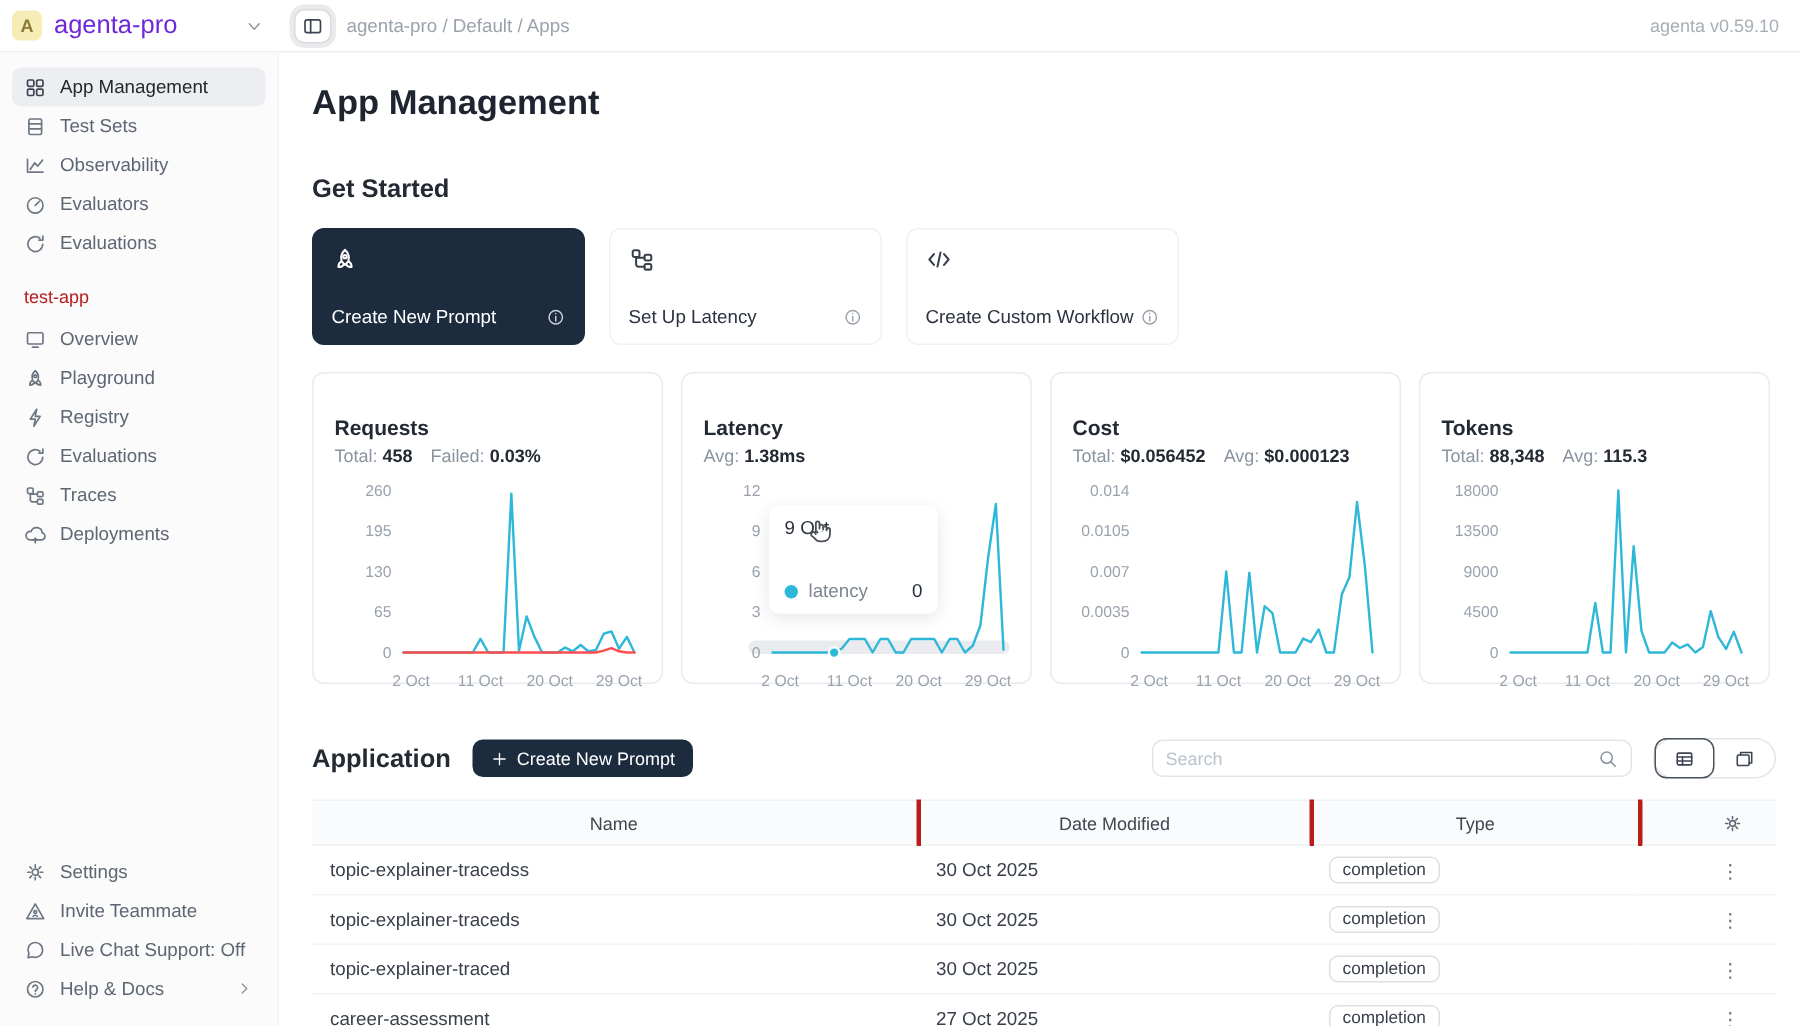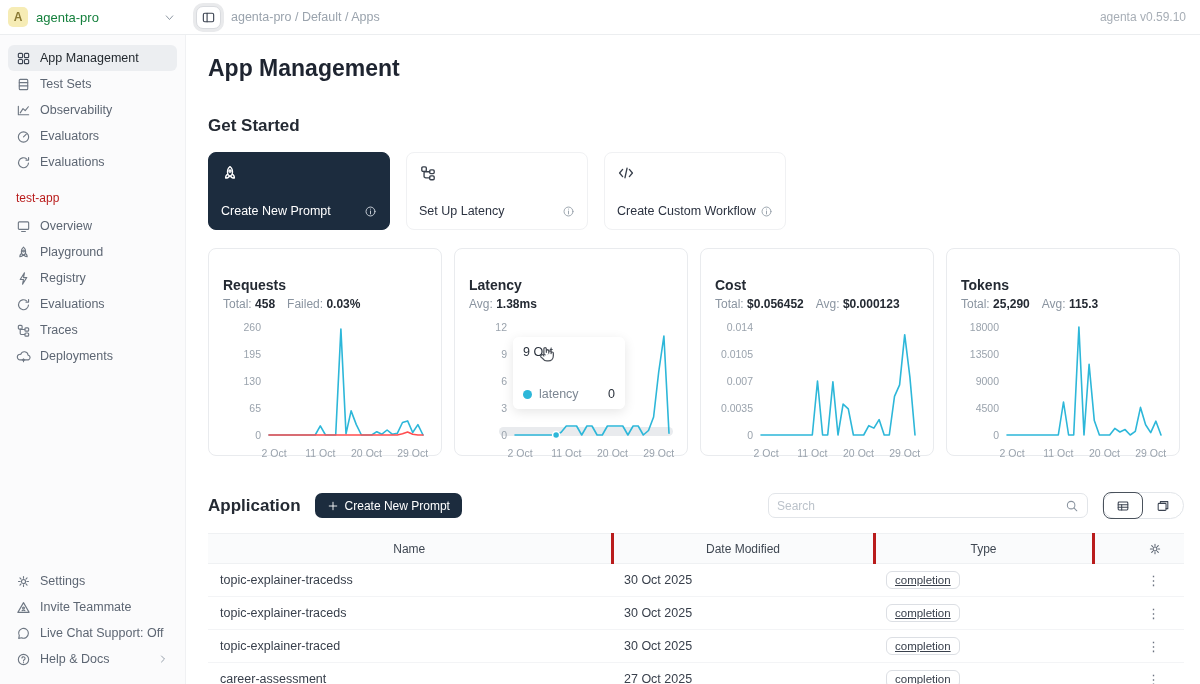--- a/index.html
+++ b/index.html
@@ -12,7 +12,7 @@
   .ws{width:186px;display:flex;align-items:center;gap:8px;padding:0 10px 0 8px;cursor:pointer;}
   .avatar{width:20px;height:20px;border-radius:5px;background:#f6ecb5;color:#8a7a35;
     font-size:12px;font-weight:bold;display:flex;align-items:center;justify-content:center;}
-  .ws-name{font-size:13px;color:#15803d;font-weight:500;}
+  .ws-name{font-size:17px;color:#6d28d9;font-weight:500;}
   .ws .icn{margin-left:auto;width:13px;height:13px;color:#8a94a0;}
   .collapse-btn{margin-left:10px;width:25px;height:23px;border:1px solid #d9dbdf;border-radius:7px;
     background:#fff;box-shadow:0 0 0 3px #e9eaec;display:flex;align-items:center;justify-content:center;

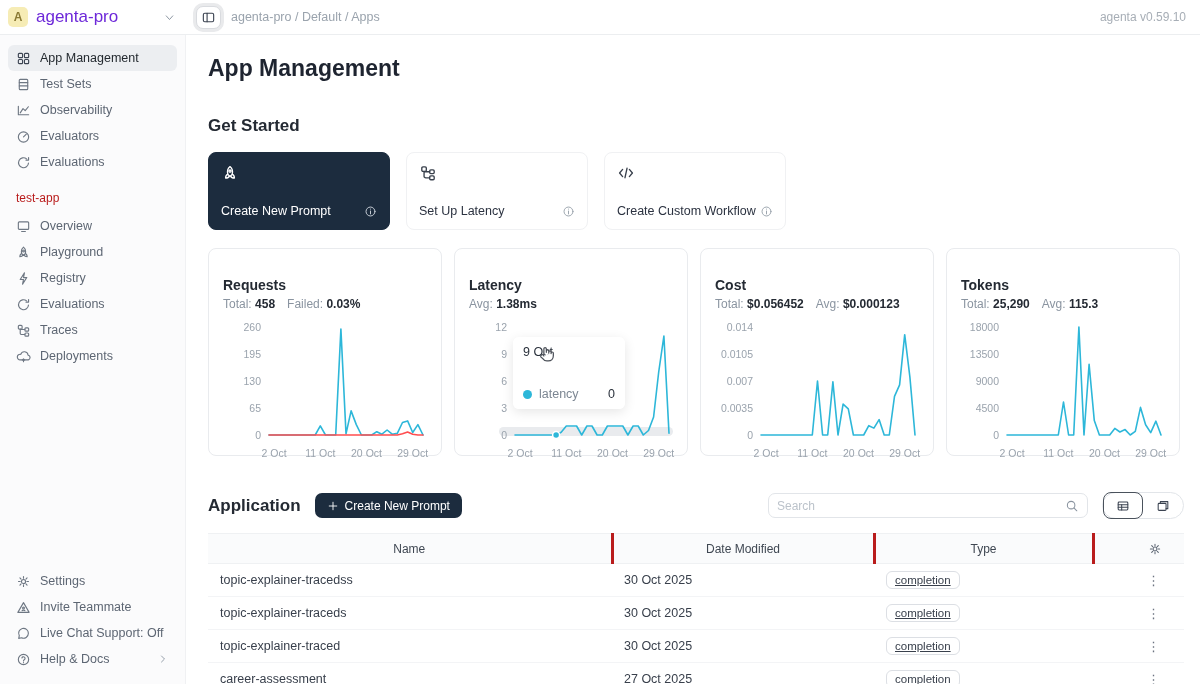--- a/index.html
+++ b/index.html
@@ -367,7 +367,7 @@
       <div class="chart-card">
         <div class="c-title">Tokens</div>
         <div class="c-stats">
-          <span class="stat"><span class="s-label">Total:</span> <span class="s-val">25,290</span></span>
+          <span class="stat"><span class="s-label">Total:</span> <span class="s-val">88,348</span></span>
           <span class="stat"><span class="s-label">Avg:</span> <span class="s-val">115.3</span></span>
         </div>
         <svg class="c-svg" width="206" height="150" viewBox="0 0 206 150">

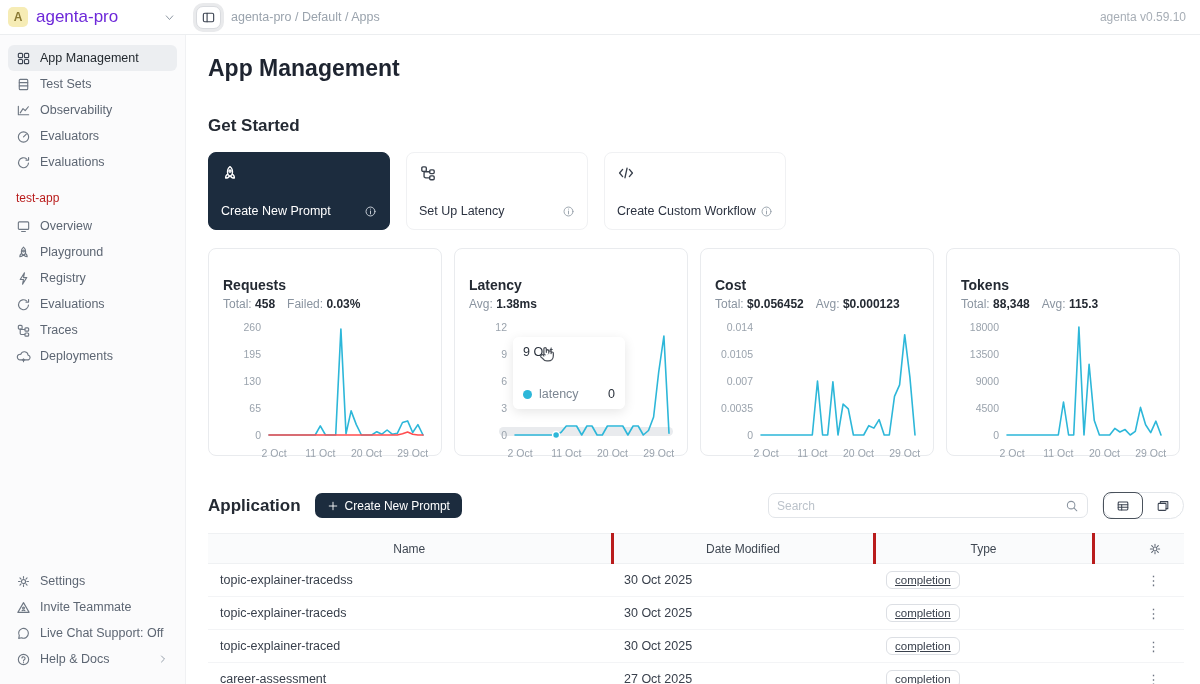--- a/index.html
+++ b/index.html
@@ -93,7 +93,7 @@
   tbody tr{height:33px;border-bottom:1px solid #f3f4f6;cursor:pointer;}
   td{font-size:12.5px;color:#39404c;padding:0 12px;}
   .badge{display:inline-block;border:1px solid #dcdfe4;border-radius:6px;padding:2px 8px;
-    font-size:11.5px;color:#39404c;background:#fff;text-decoration:underline;}
+    font-size:11.5px;color:#39404c;background:#fff;}
   td.dots{text-align:right;padding-right:24px;color:#6b7380;font-size:13px;}
 
   .icn{fill:none;stroke:currentColor;stroke-width:1.2;stroke-linecap:round;stroke-linejoin:round;}

